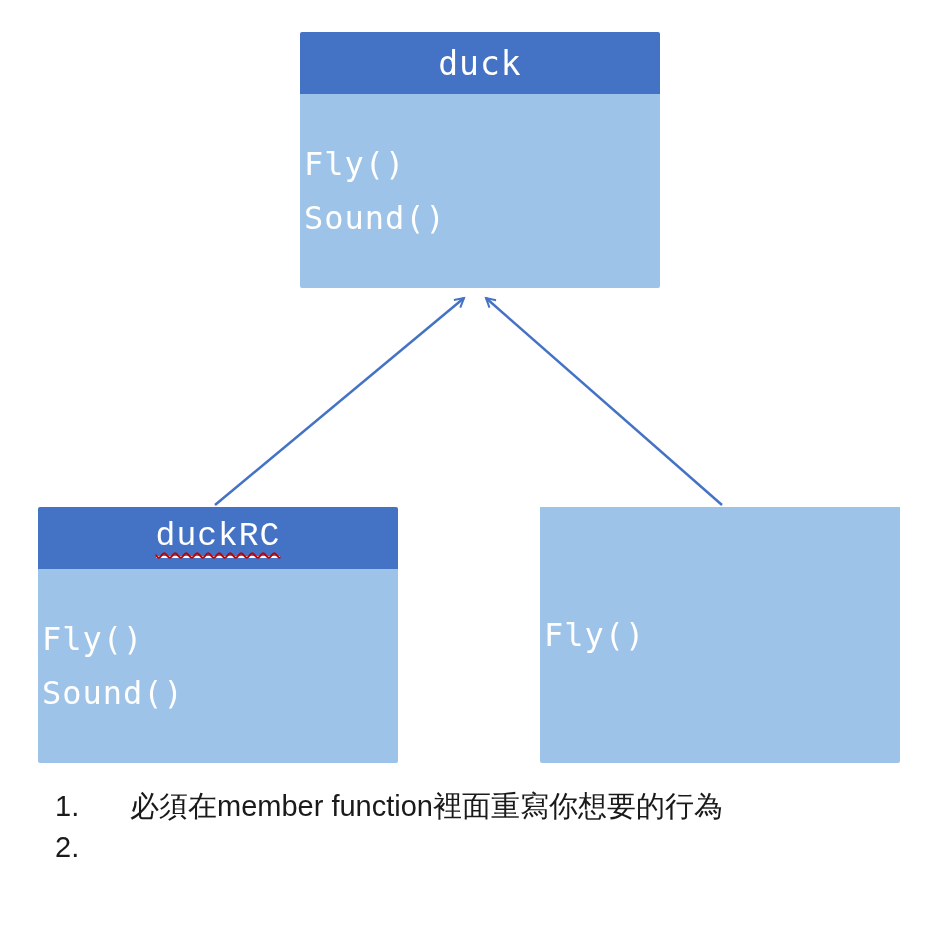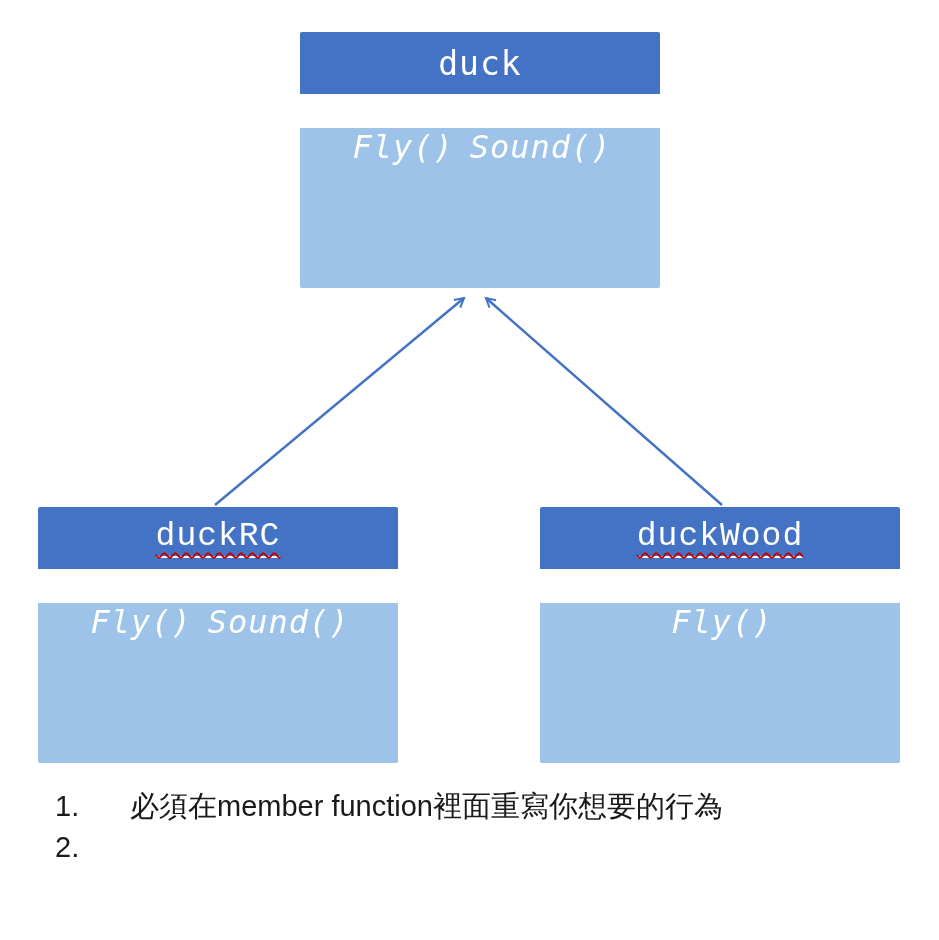--- a/index.html
+++ b/index.html
@@ -23,7 +23,6 @@
     display: flex;
     flex-direction: column;
     font-family: "DejaVu Sans Mono", "Liberation Mono", monospace;
-    gap: 34px;
   }
   .class-box--duck     { left: 300px; top: 32px; }
   .class-box--duckrc   { left: 38px;  top: 507px; }

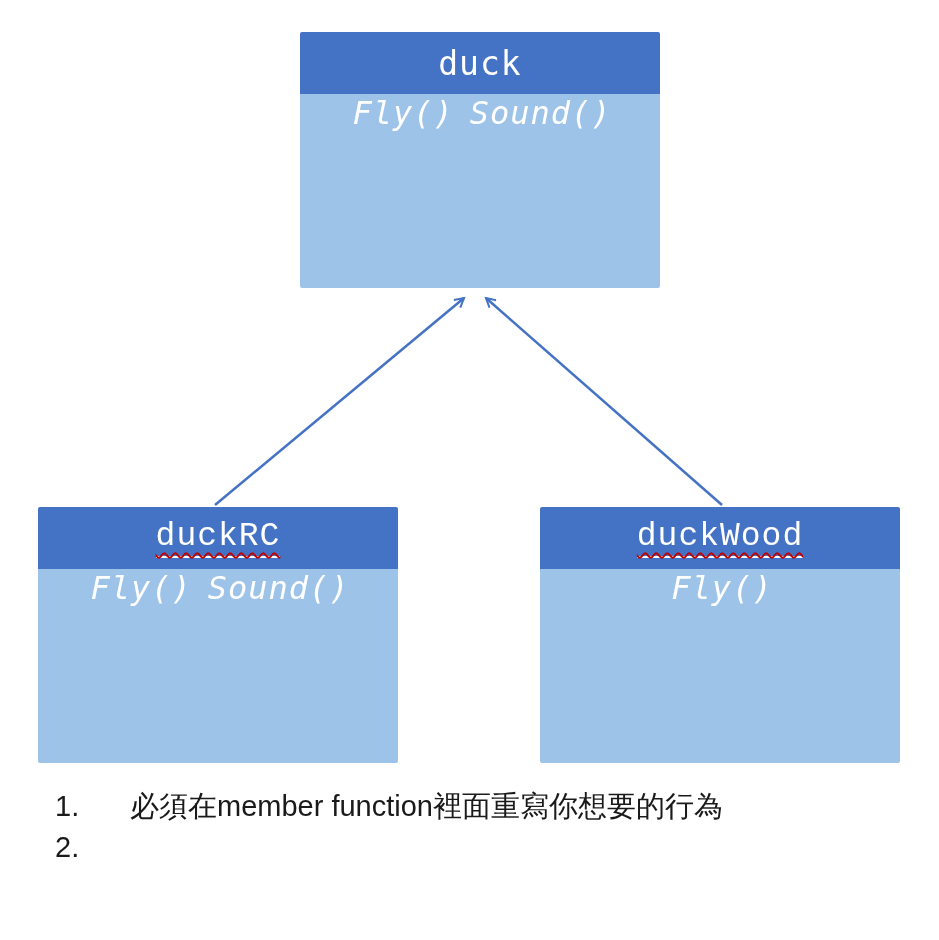--- a/index.html
+++ b/index.html
@@ -54,14 +54,13 @@
     color: #ffffff;
     flex: 1 1 auto;
     display: flex;
-    flex-direction: row;
+    flex-direction: column;
     justify-content: center;
     padding-left: 4px;
     gap: 16px;
     font-size: 32px;
     letter-spacing: 1px;
     border-radius: 0 0 2px 2px;
-    font-style: italic;
   }
   .member { white-space: pre; }
 

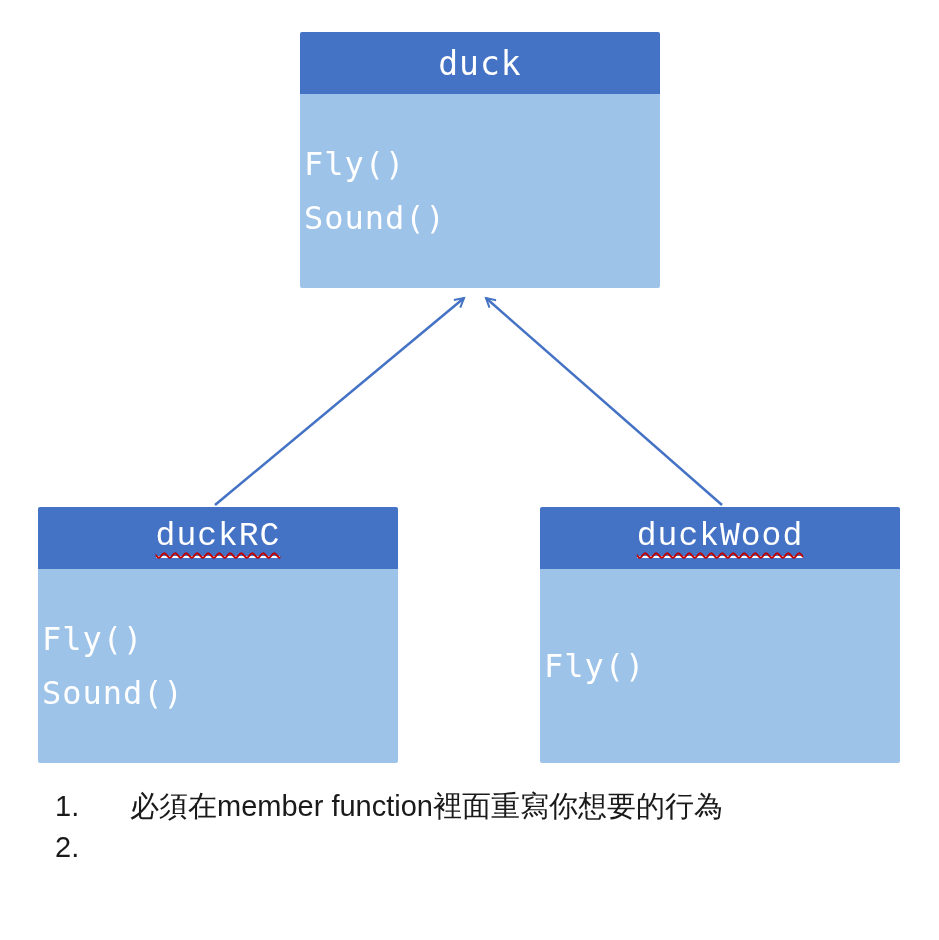--- a/index.html
+++ b/index.html
@@ -135,9 +135,6 @@
   </div>
 
   <div class="class-box class-box--duckwood">
-    <div class="class-header">
-      <span class="name name--underlined">duckWood</span>
-    </div>
     <div class="class-body">
       <div class="member">Fly()</div>
     </div>

